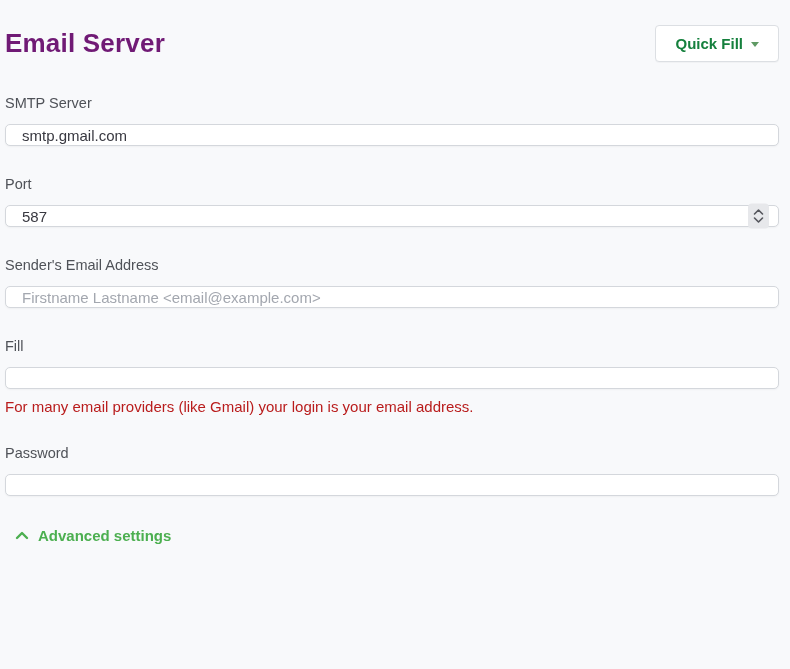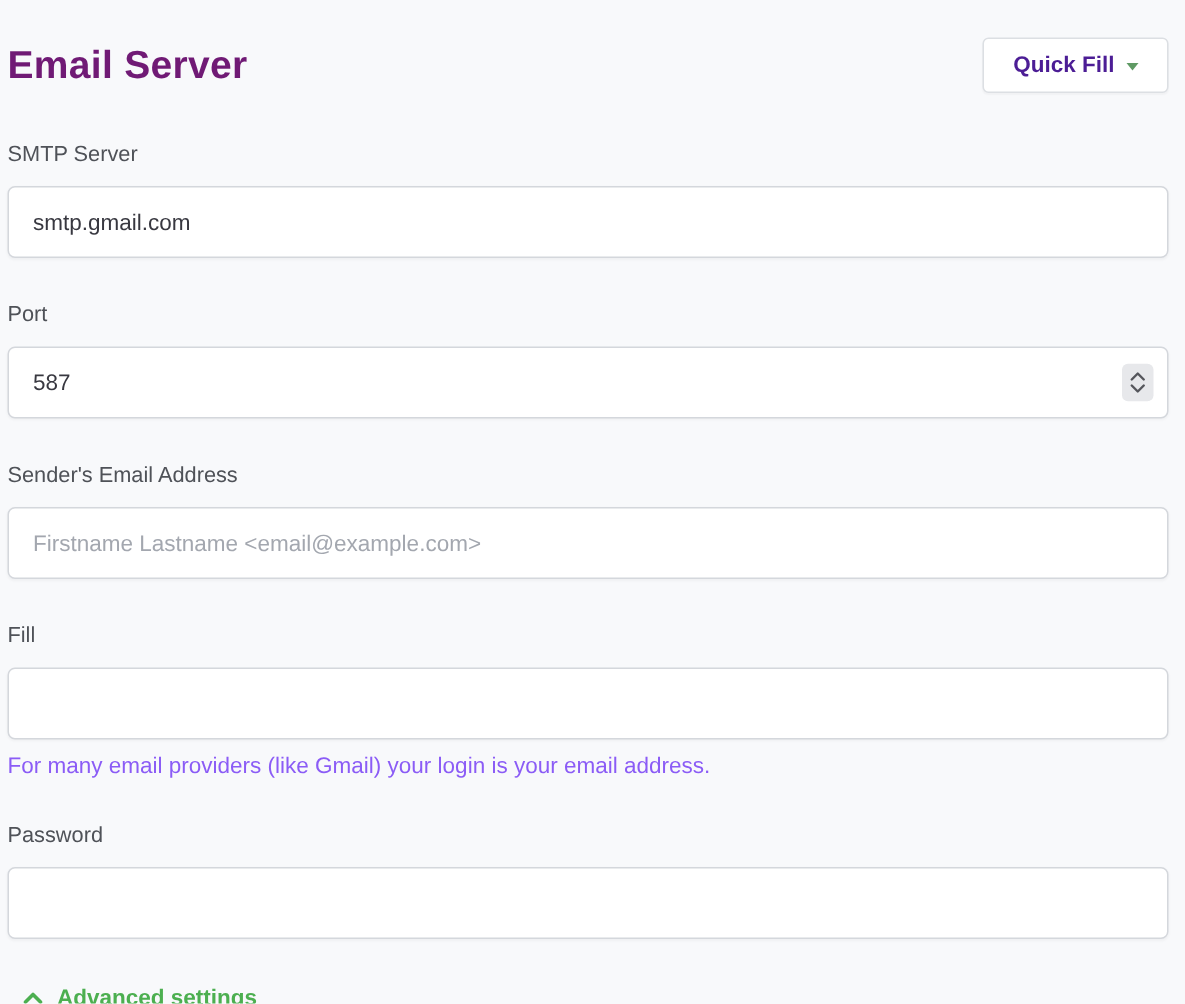--- a/index.html
+++ b/index.html
@@ -41,7 +41,7 @@
     font-family: "Liberation Sans", sans-serif;
     font-size: 15px;
     font-weight: 600;
-    color: #4c1d95;
+    color: #15803d;
     box-shadow: 0 1px 1px rgba(0,0,0,0.03);
   }
   .caret-down {

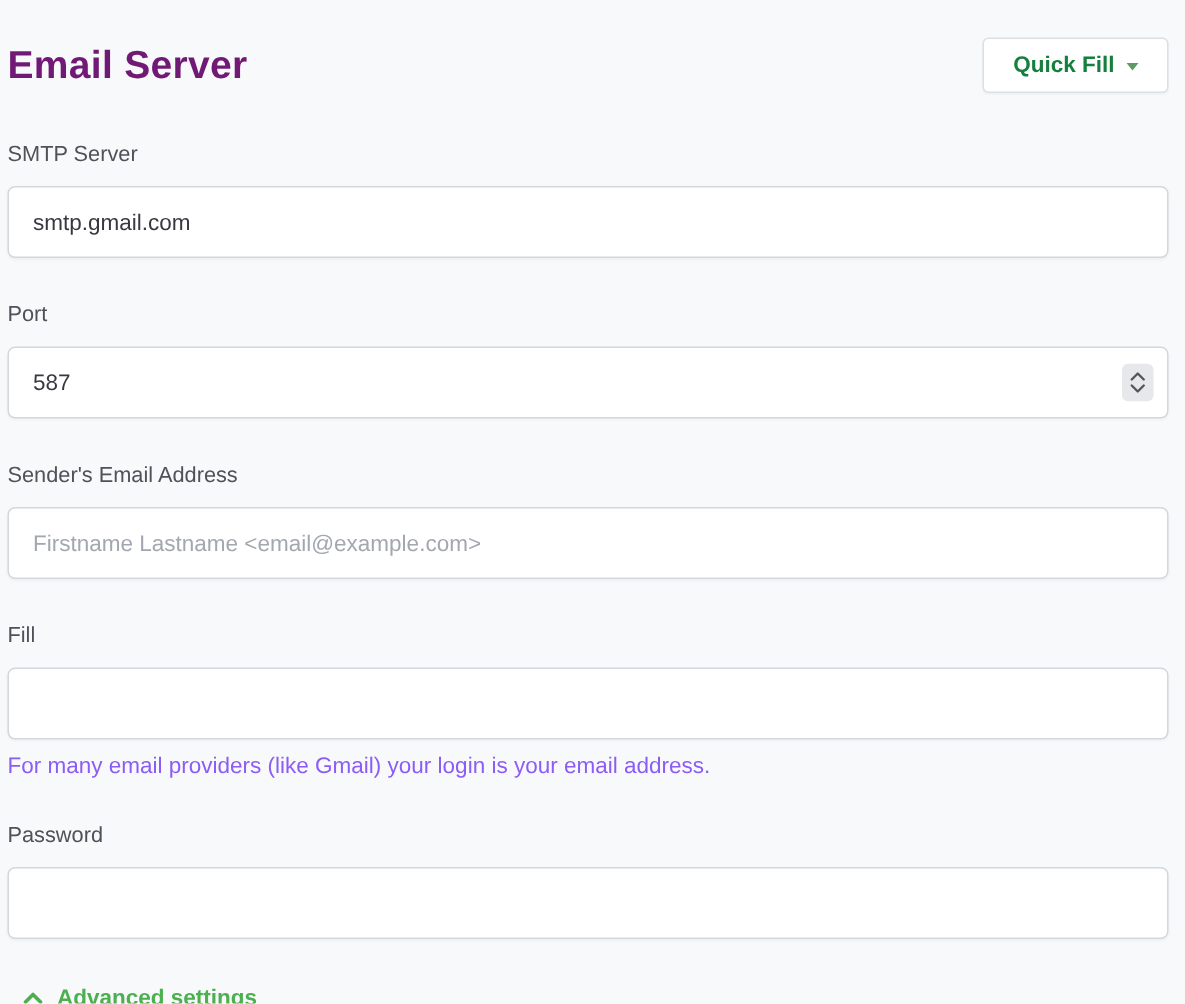--- a/index.html
+++ b/index.html
@@ -63,7 +63,7 @@
   .text-input {
     display: block;
     width: 100%;
-    height: 48px;
+    height: 22px;
     background: #ffffff;
     border: 1px solid #d4d7dc;
     border-radius: 5px;

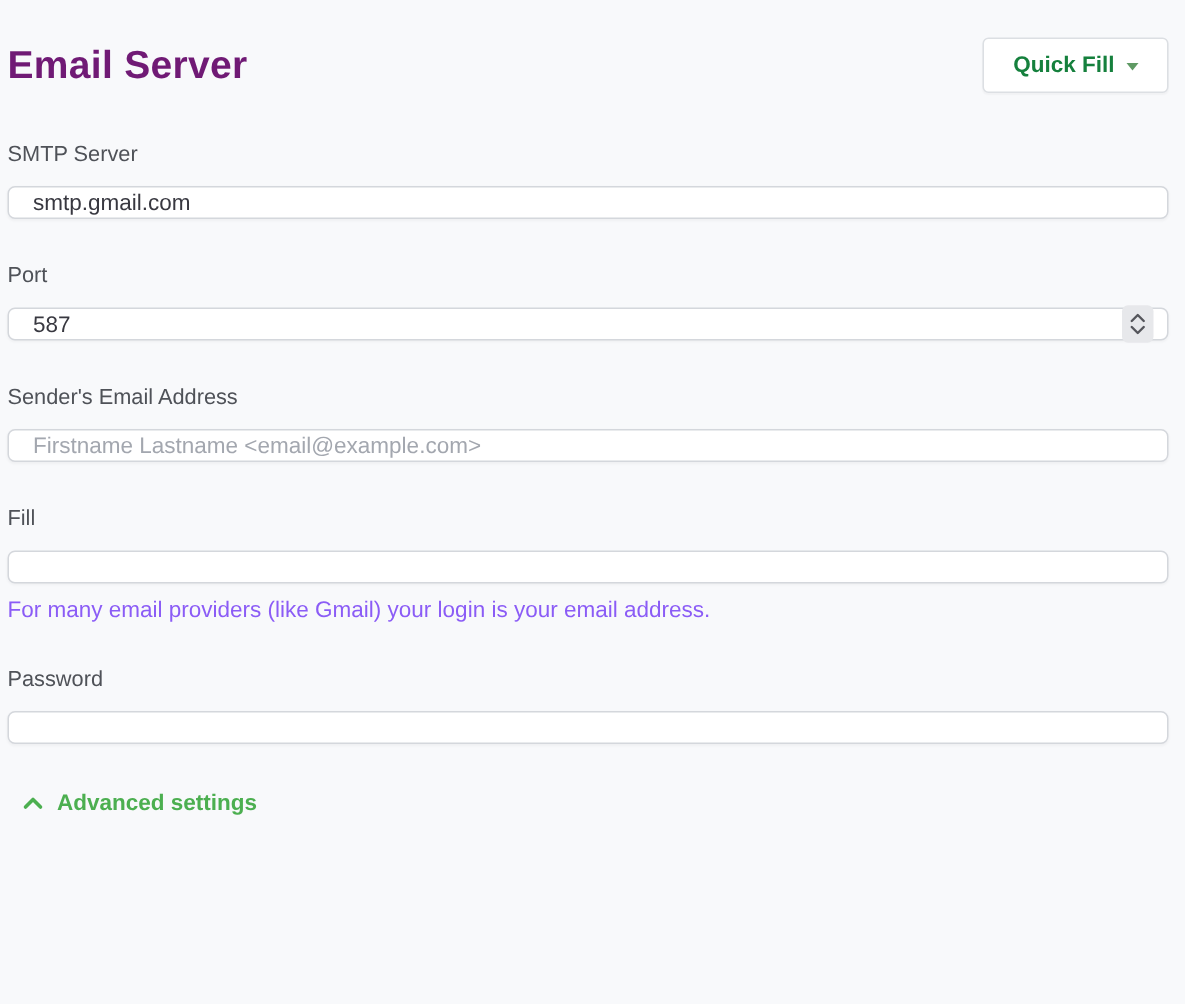--- a/index.html
+++ b/index.html
@@ -95,7 +95,7 @@
   .help-text {
     margin-top: 9px;
     font-size: 15px;
-    color: #8b5cf6;
+    color: #b91c1c;
   }
   
   .advanced-row {

